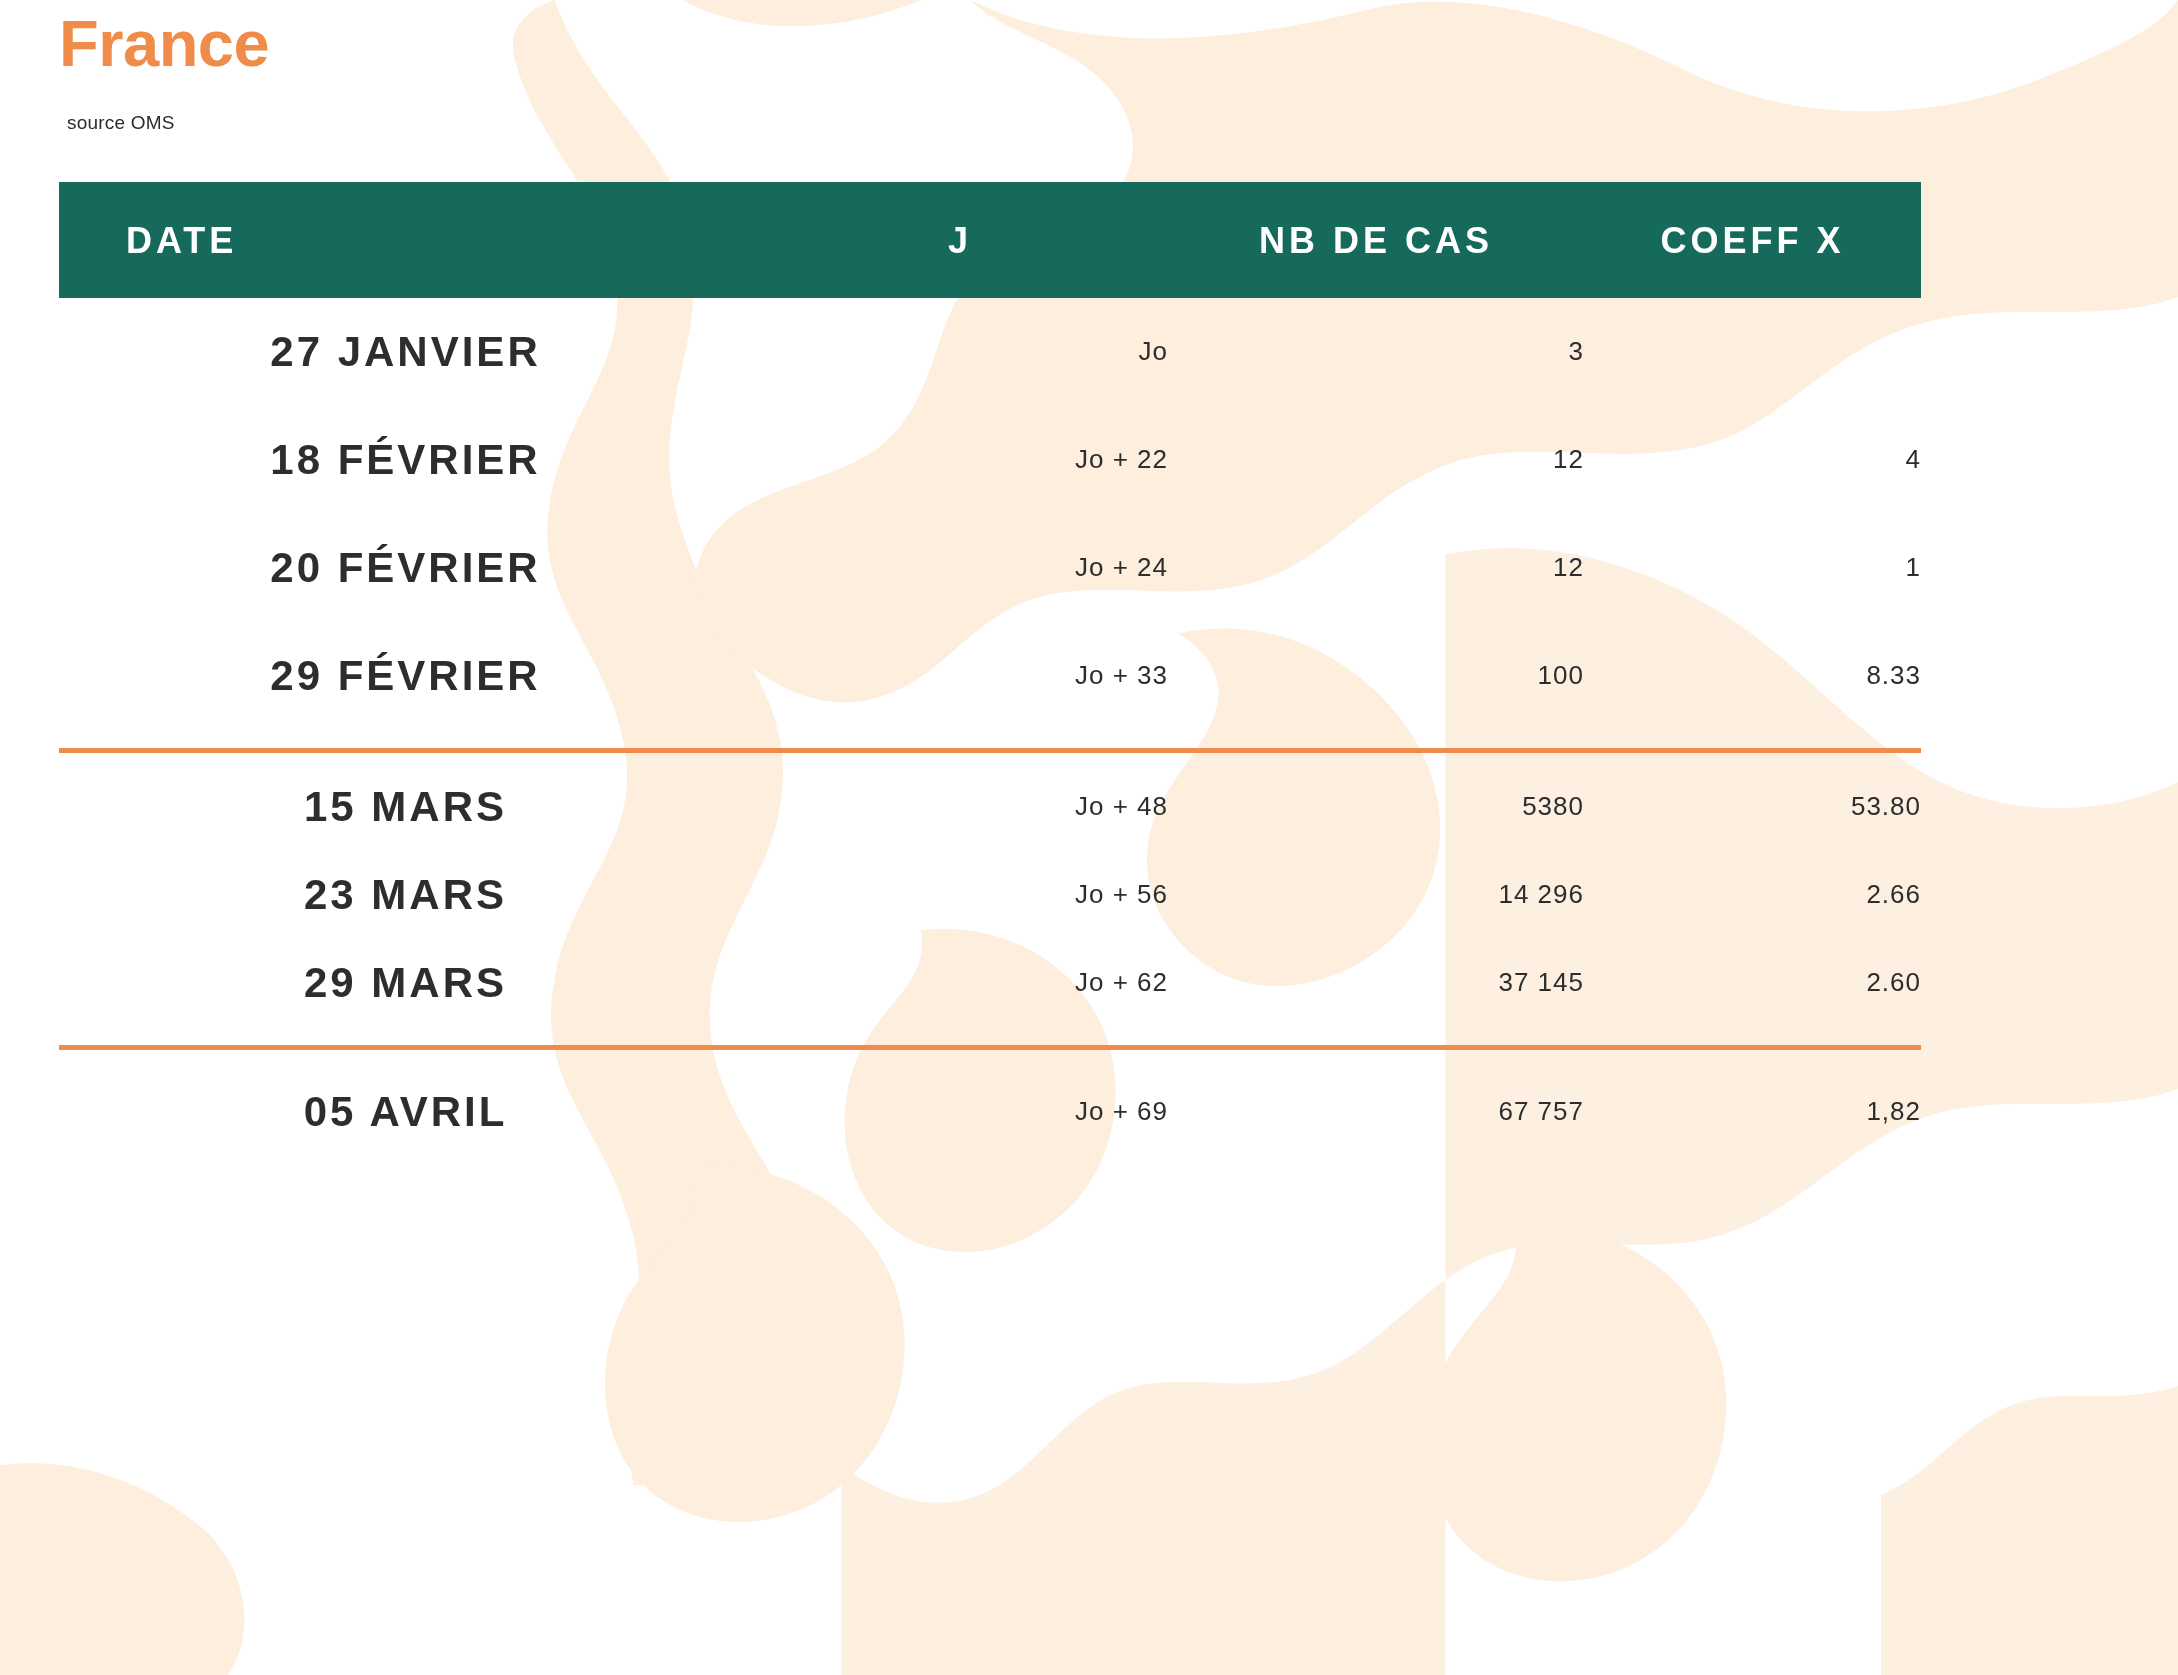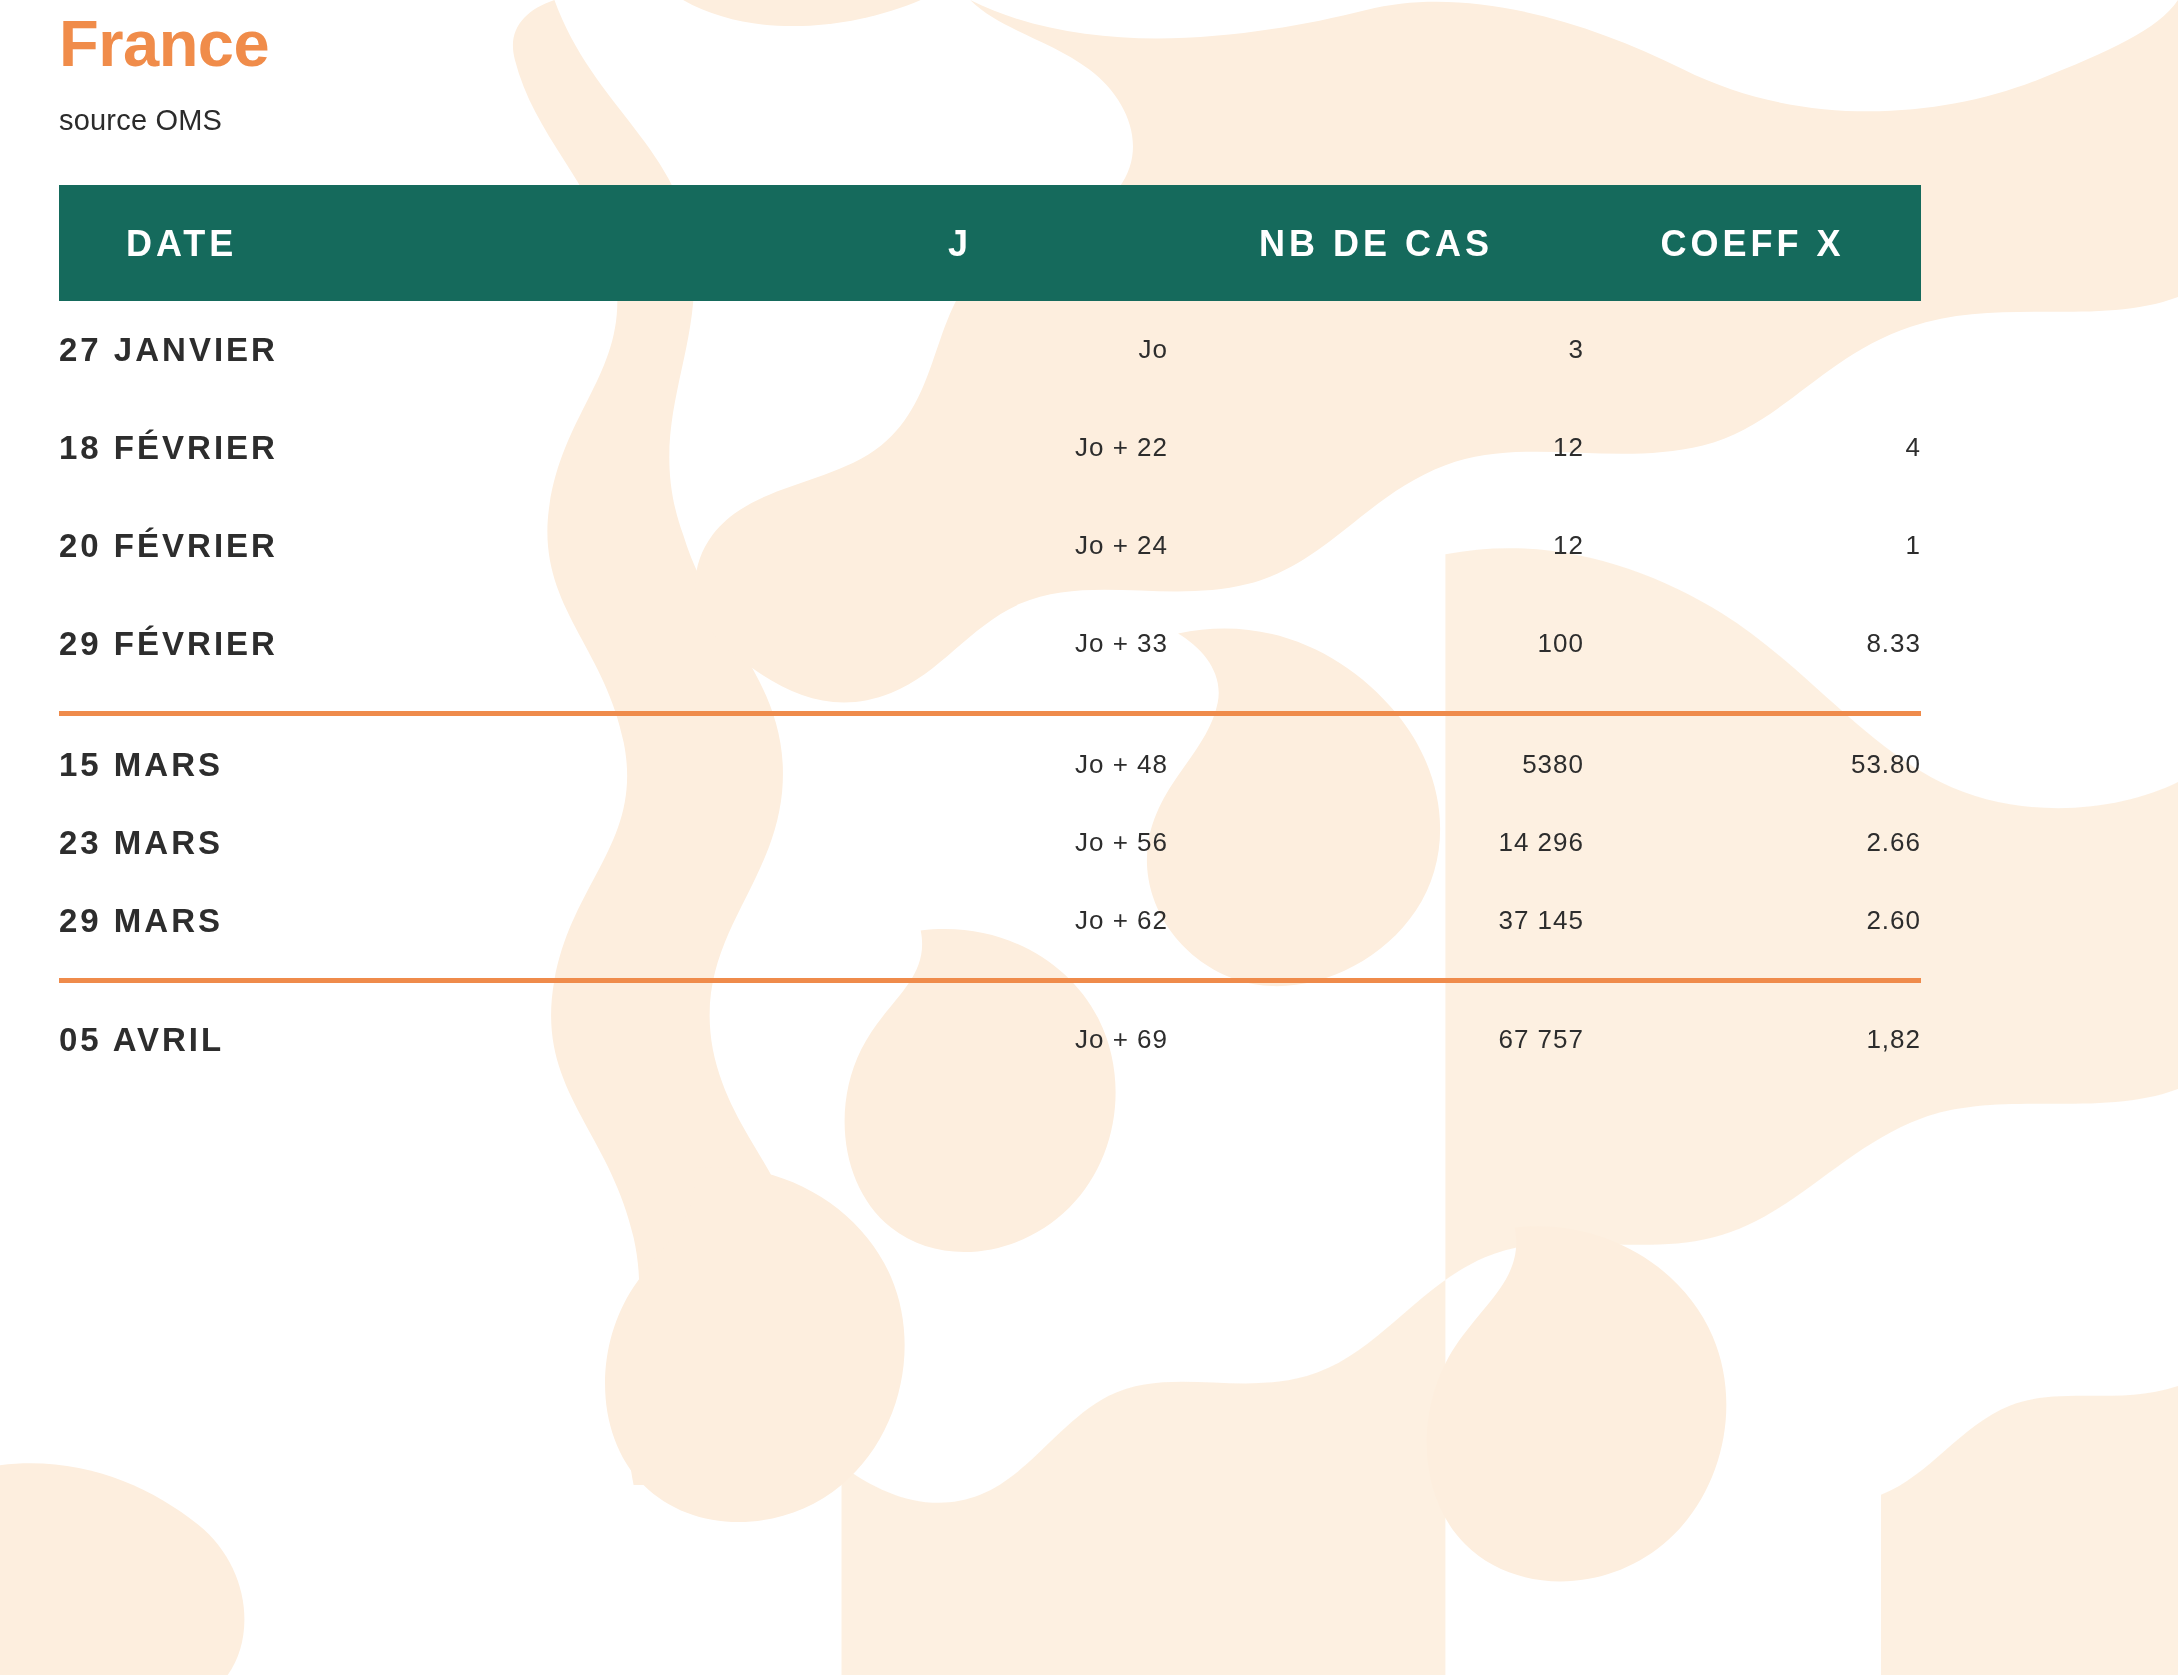--- a/index.html
+++ b/index.html
@@ -45,9 +45,9 @@
     letter-spacing: -0.5px;
   }
   .subtitle {
-    margin: 0;
+    margin: 8px;
     padding-top: 24px;
-    font-size: 29px;
+    font-size: 19px;
     color: #2b2b2b;
     letter-spacing: 0.2px;
   }

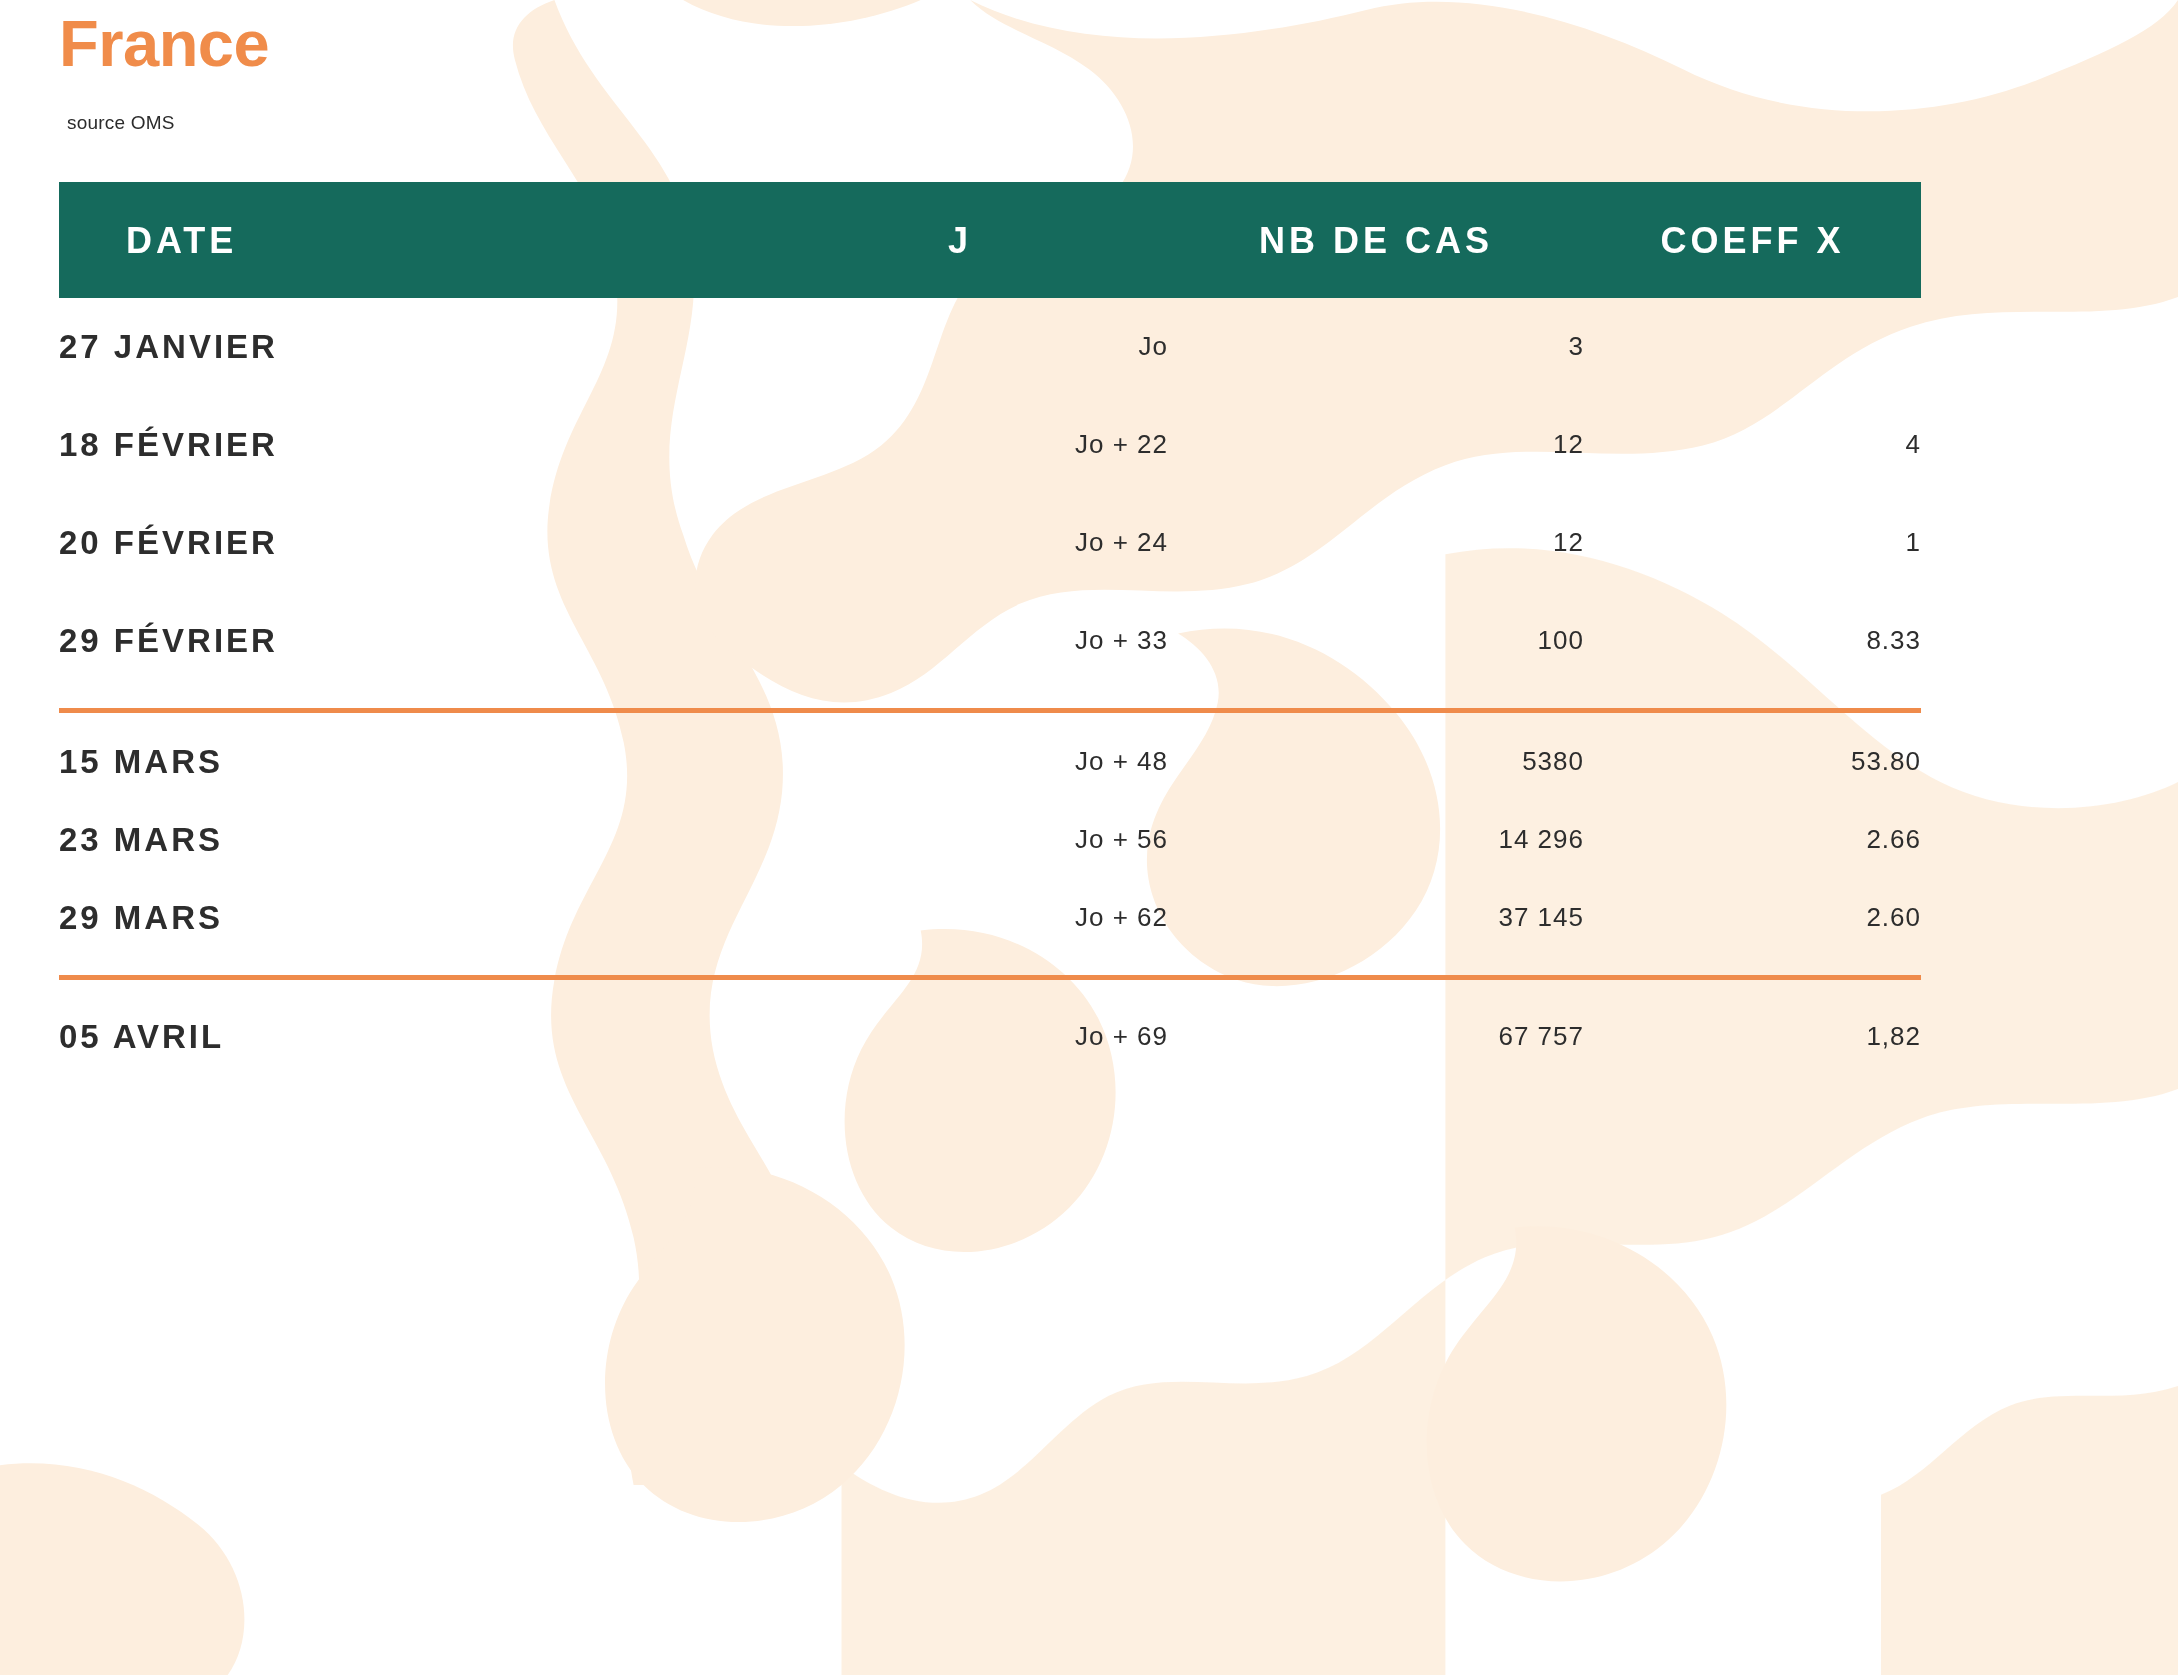--- a/index.html
+++ b/index.html
@@ -89,10 +89,10 @@
     vertical-align: middle;
   }
   tbody td.cell-date {
-    text-align: left;
+    text-align: center;
     padding-left: 67px;
     font-weight: bold;
-    font-size: 33px;
+    font-size: 42px;
     letter-spacing: 3px;
   }
   tbody td.cell-j {

